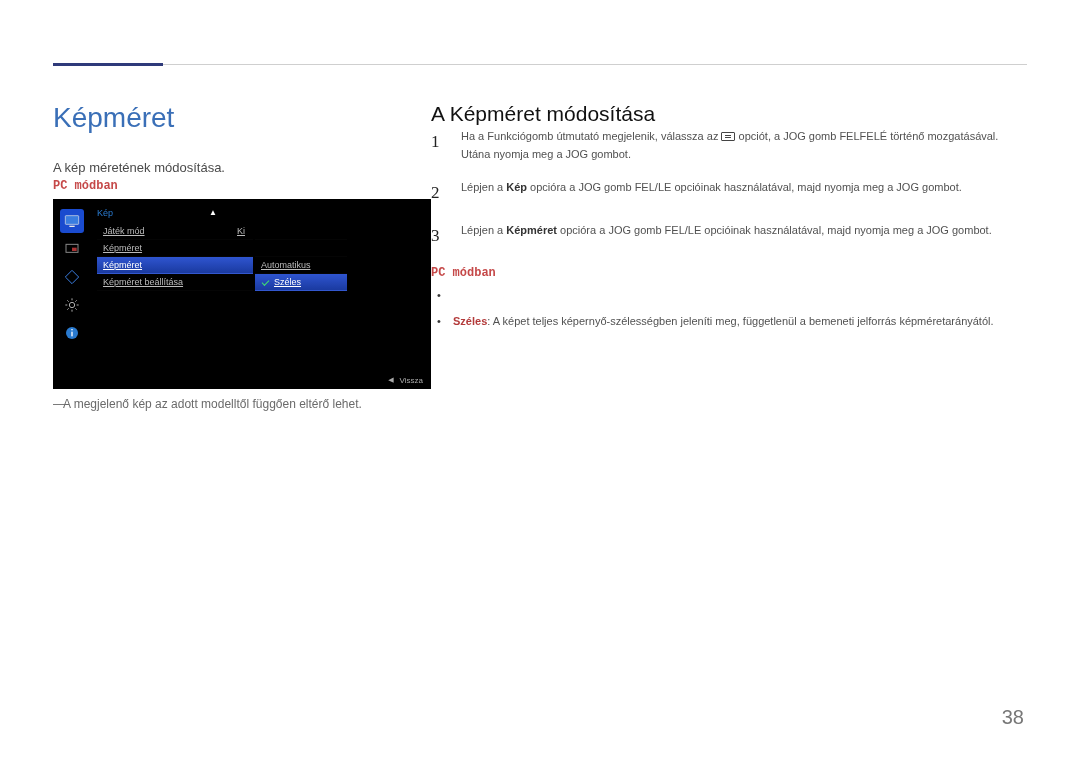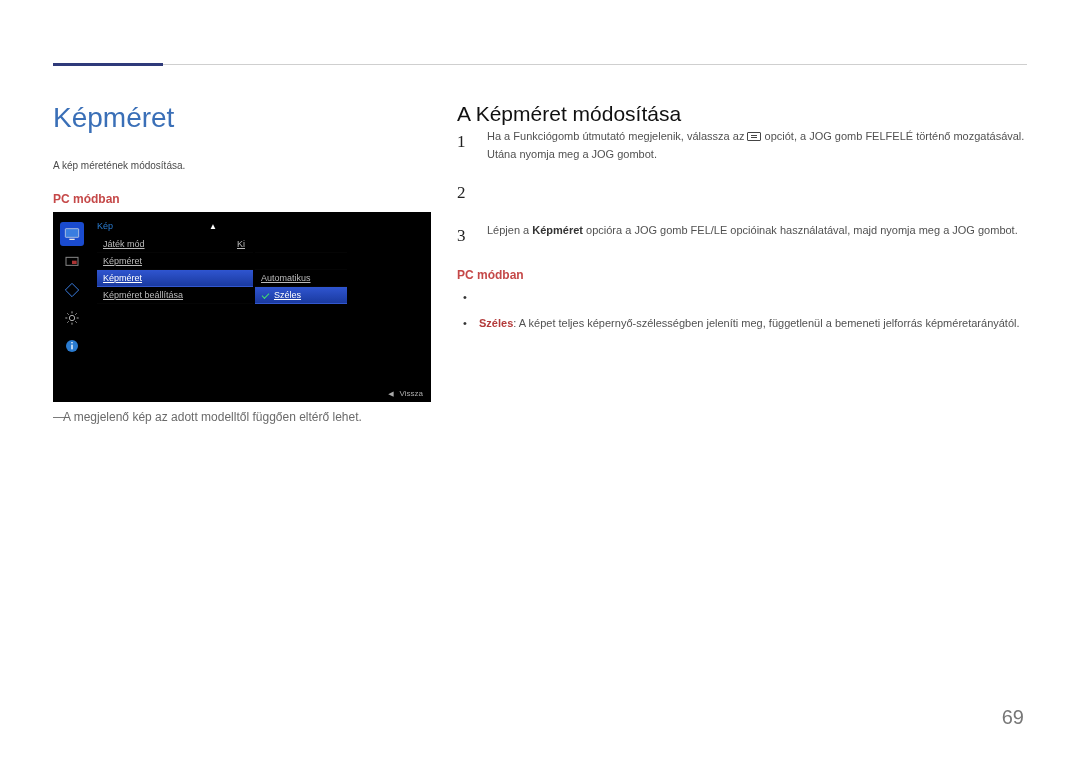--- a/index.html
+++ b/index.html
@@ -40,7 +40,6 @@
     left: 53px;
     right: 53px;
     display: flex;
-    gap: 26px;
   }
   .col-left { flex: 0 0 378px; }
   .col-right { flex: 1; }

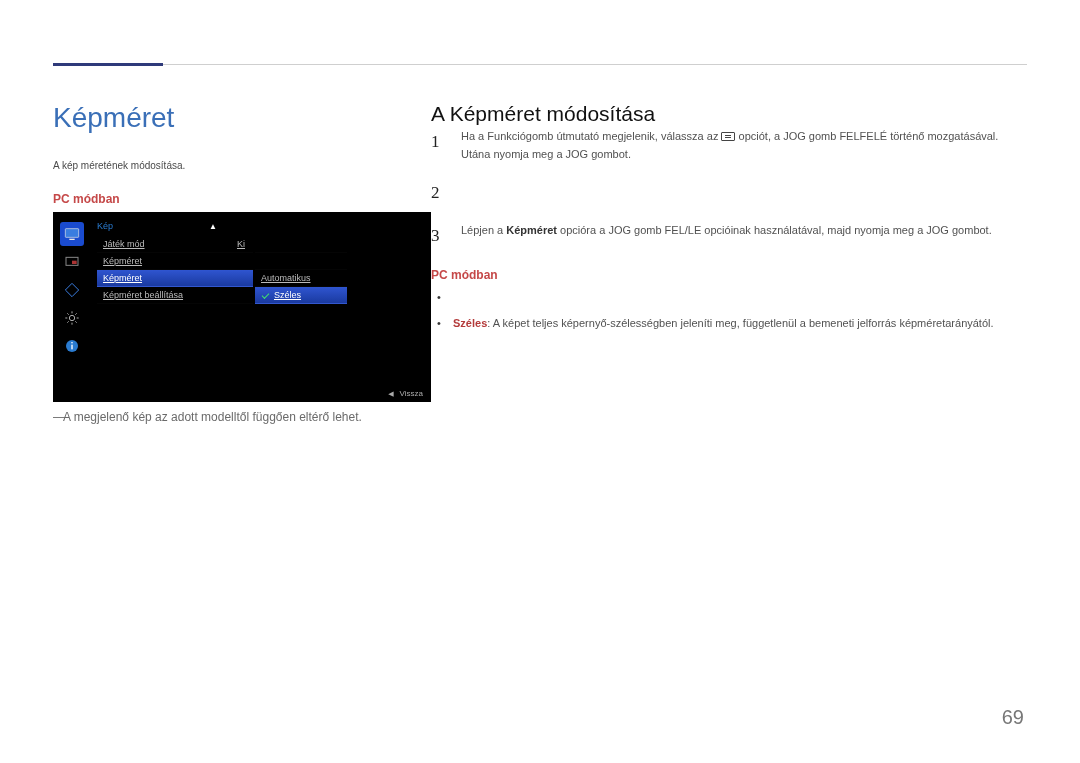--- a/index.html
+++ b/index.html
@@ -56,7 +56,7 @@
     font-size: 21px;
     margin-bottom: 0;
   }
-  .small { font-size: 10px; color: #4a4a4a; line-height: 1.6; }
+  .small { font-size: 13px; color: #4a4a4a; line-height: 1.6; }
   .small .dash { display: inline-block; width: 10px; text-align: left; }
   .small b { font-weight: bold; color: #333; }
   .small .red { color: #b33a3a; font-weight: bold; }

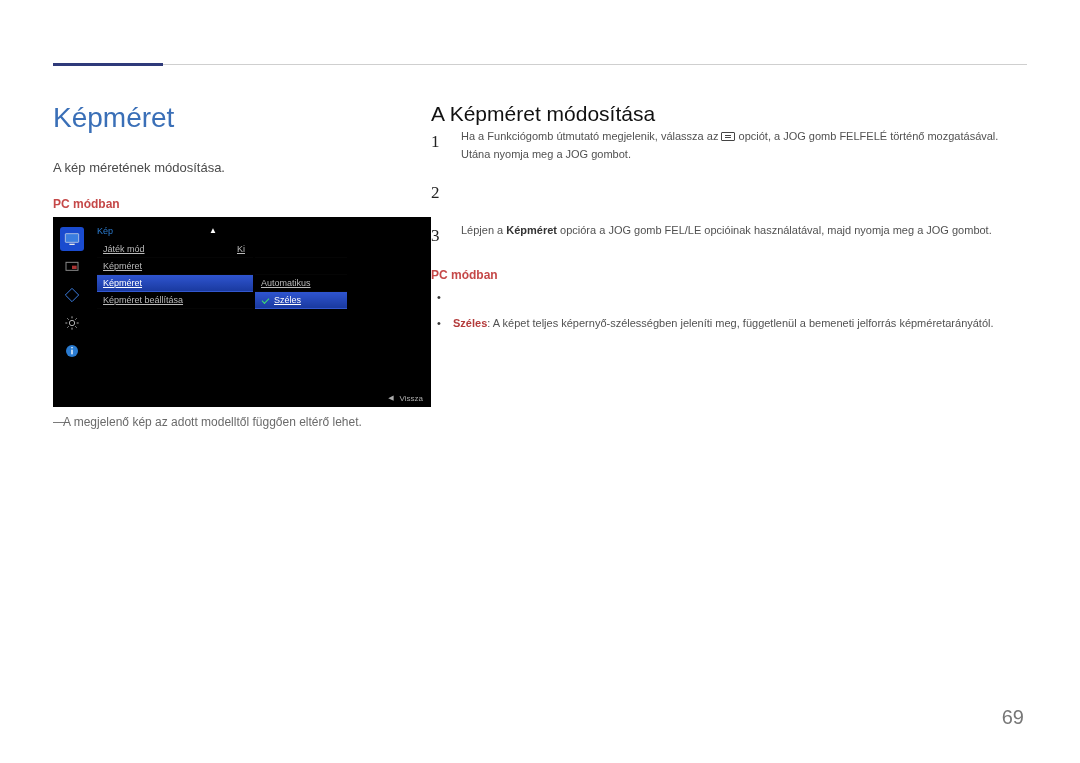--- a/index.html
+++ b/index.html
@@ -62,7 +62,7 @@
   .small .red { color: #b33a3a; font-weight: bold; }
   .sub-red {
     color: #c54848; font-weight: bold; font-size: 12px;
-    margin-top: 18px; margin-bottom: 6px; display: block;
+    margin-bottom: 6px; display: block; font-family: Liberation Mono, monospace;
   }
   .icon-menu {
     display: inline-block; vertical-align: -1px;

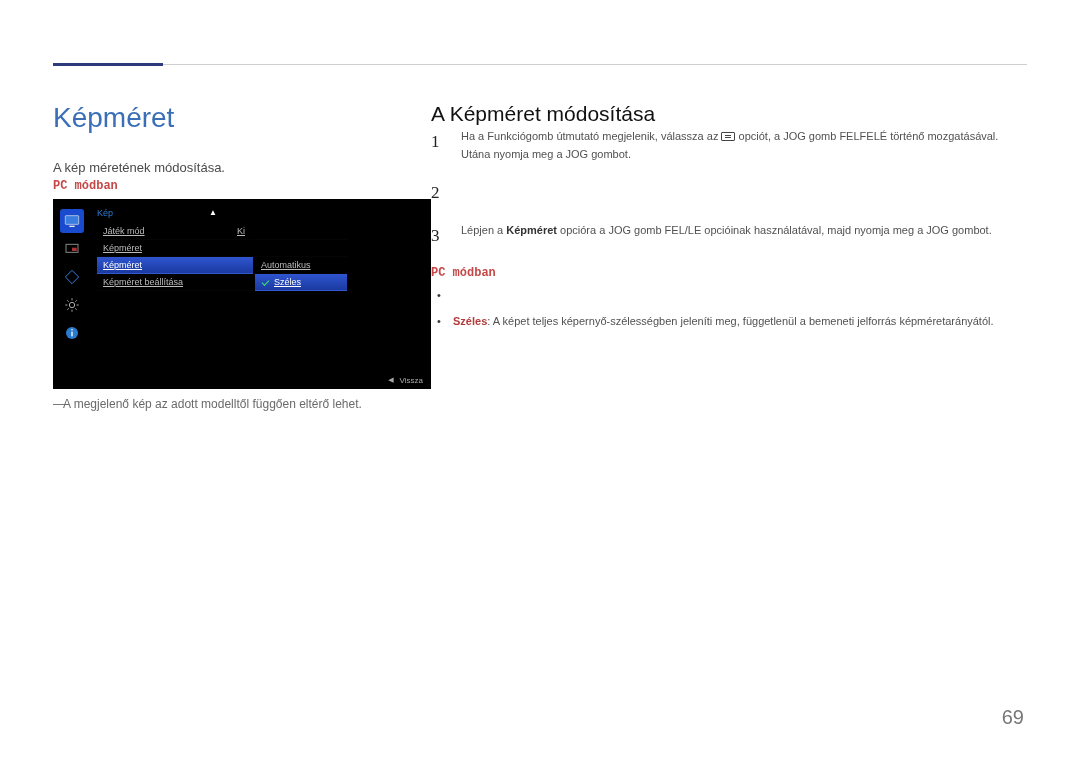--- a/index.html
+++ b/index.html
@@ -294,6 +294,9 @@
       </div>
       <div class="step">
         <div class="num">2</div>
+        <div>
+          <span>Lépjen a </span><b>Kép</b><span> opcióra a JOG gomb FEL/LE opcióinak használatával, majd nyomja meg a JOG gombot.</span>
+        </div>
       </div>
       <div class="step">
         <div class="num">3</div>

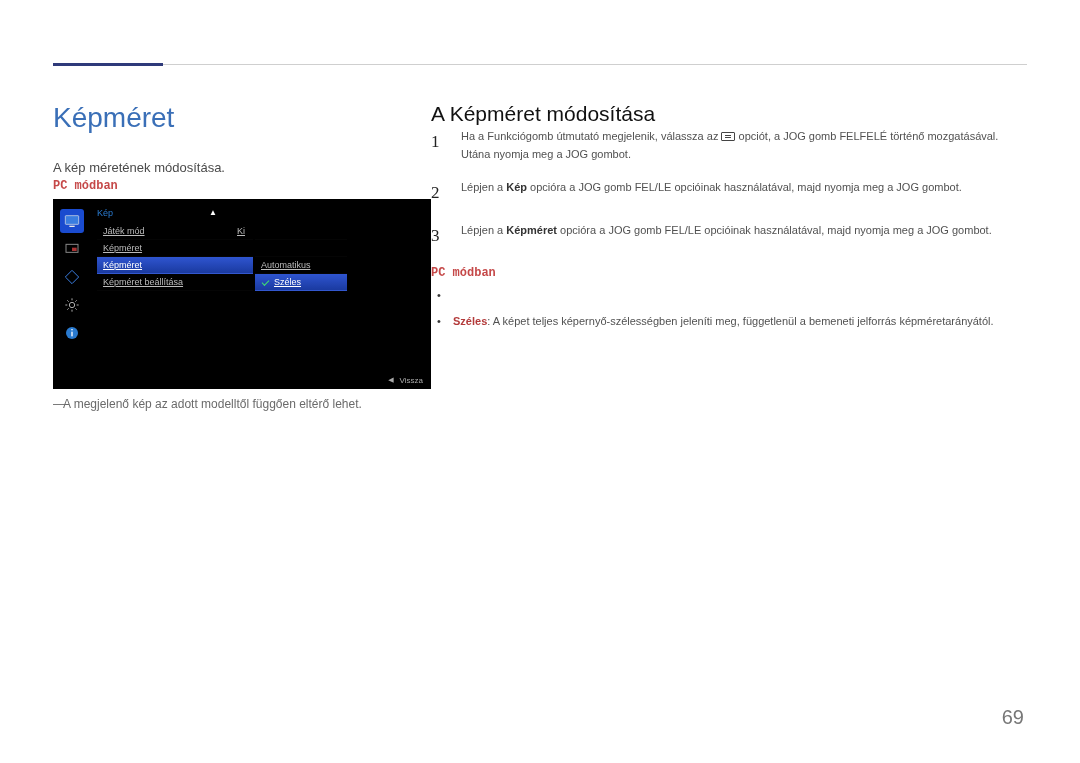--- a/index.html
+++ b/index.html
@@ -320,6 +320,6 @@
   </div>
 </div>
 
-<div class="pagenum">69</div>
+<div class="pagenum">38</div>
 
 </body></html>

